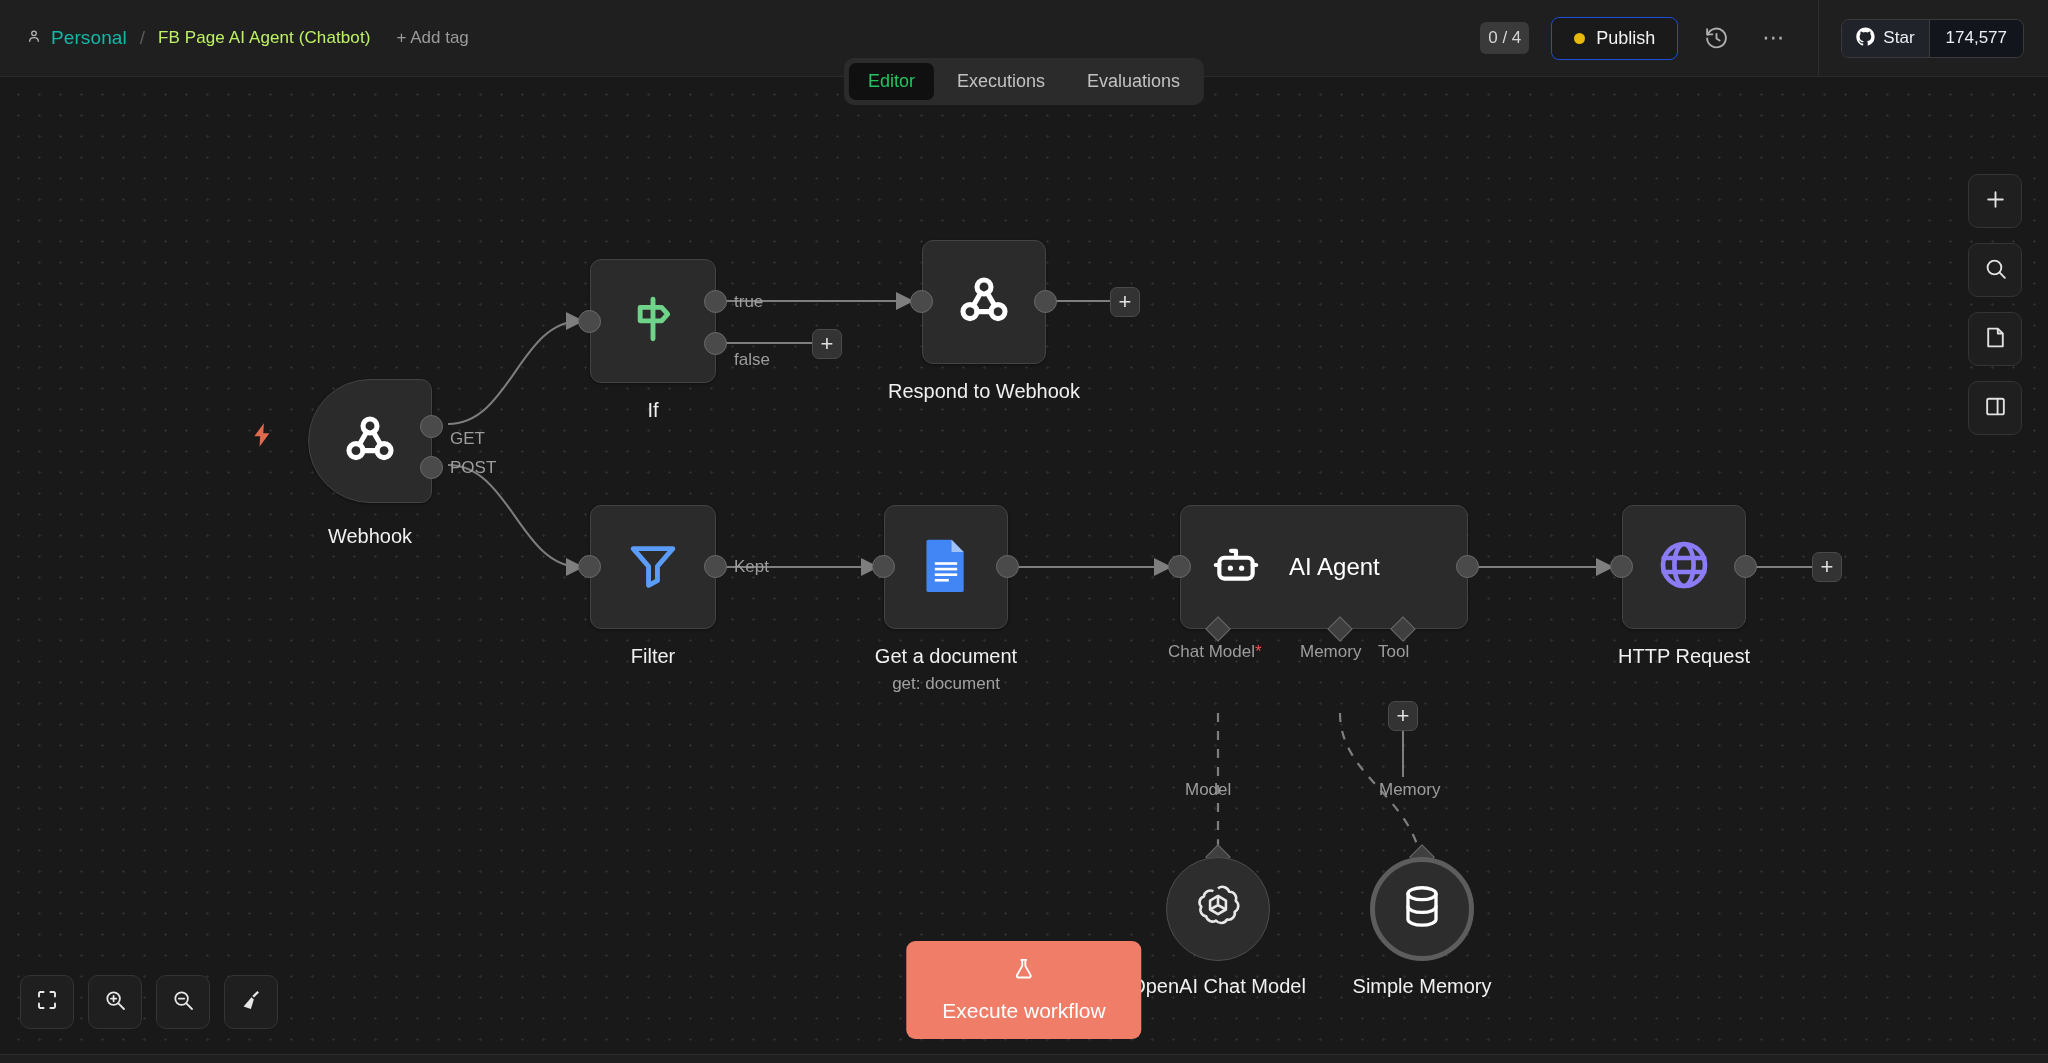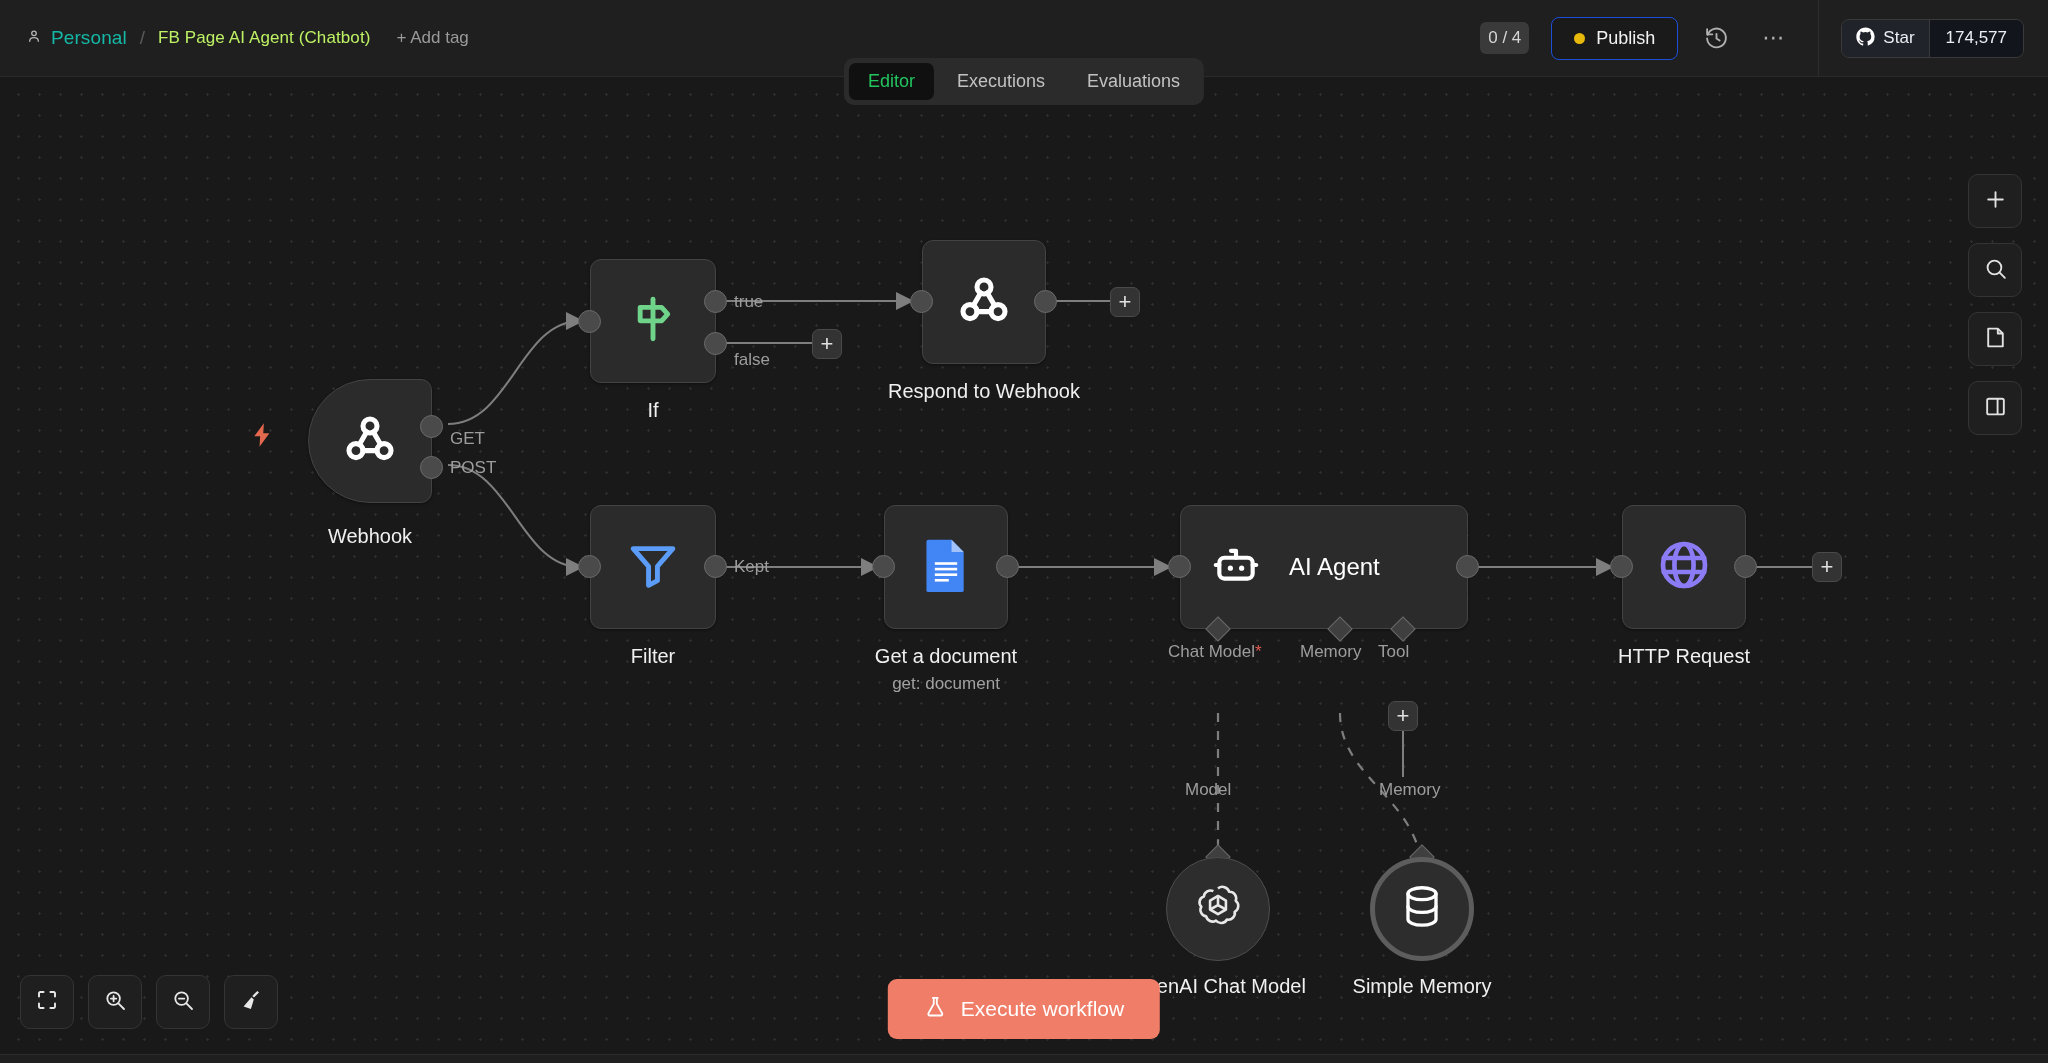--- a/index.html
+++ b/index.html
@@ -134,7 +134,7 @@
     display:flex; align-items:center; gap:14px;
     background:#ef7d68; color:#ffffff; border:none;
     border-radius:9px; padding:16px 36px;
-    font-size:21px; font-family:"Liberation Sans", sans-serif; cursor:pointer;
+    font-size:21px; font-family:"Liberation Sans", sans-serif; cursor:pointer;flex-direction:column;
   }
   .bottom-strip { position:absolute; left:0; bottom:0; width:2048px; height:9px;
     background:#1f1f1f; border-top:1px solid #2c2c2c; z-index:45; }

